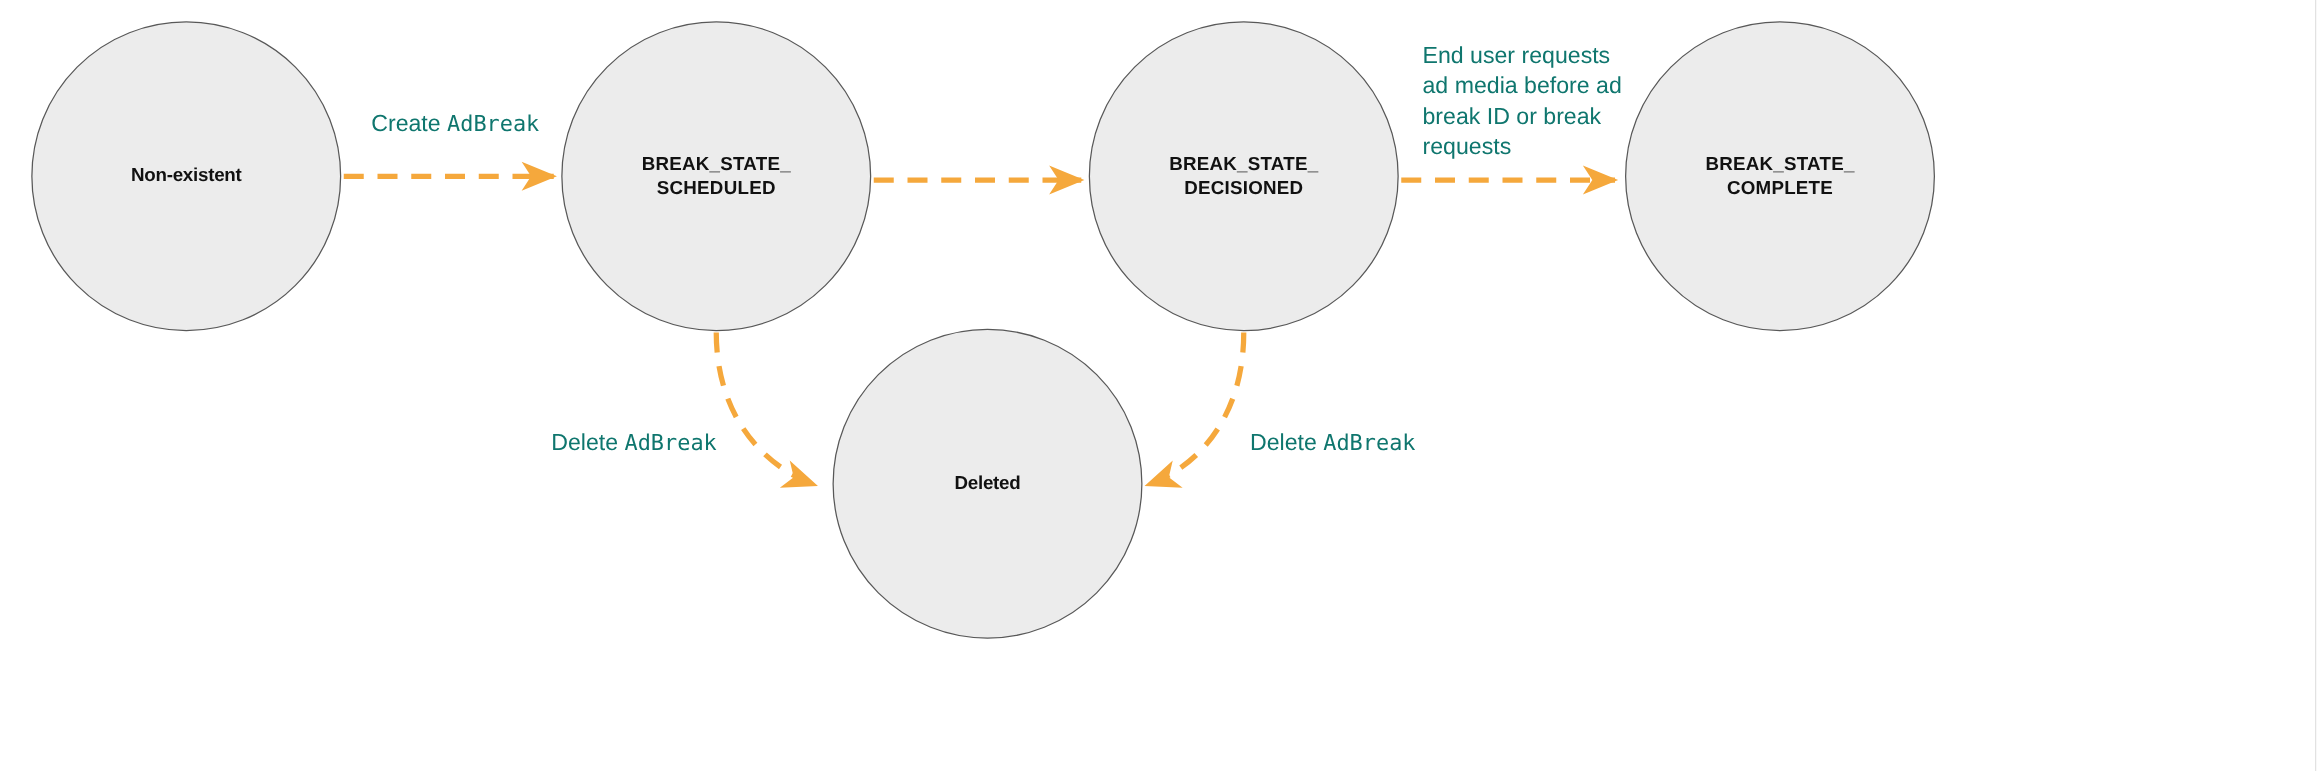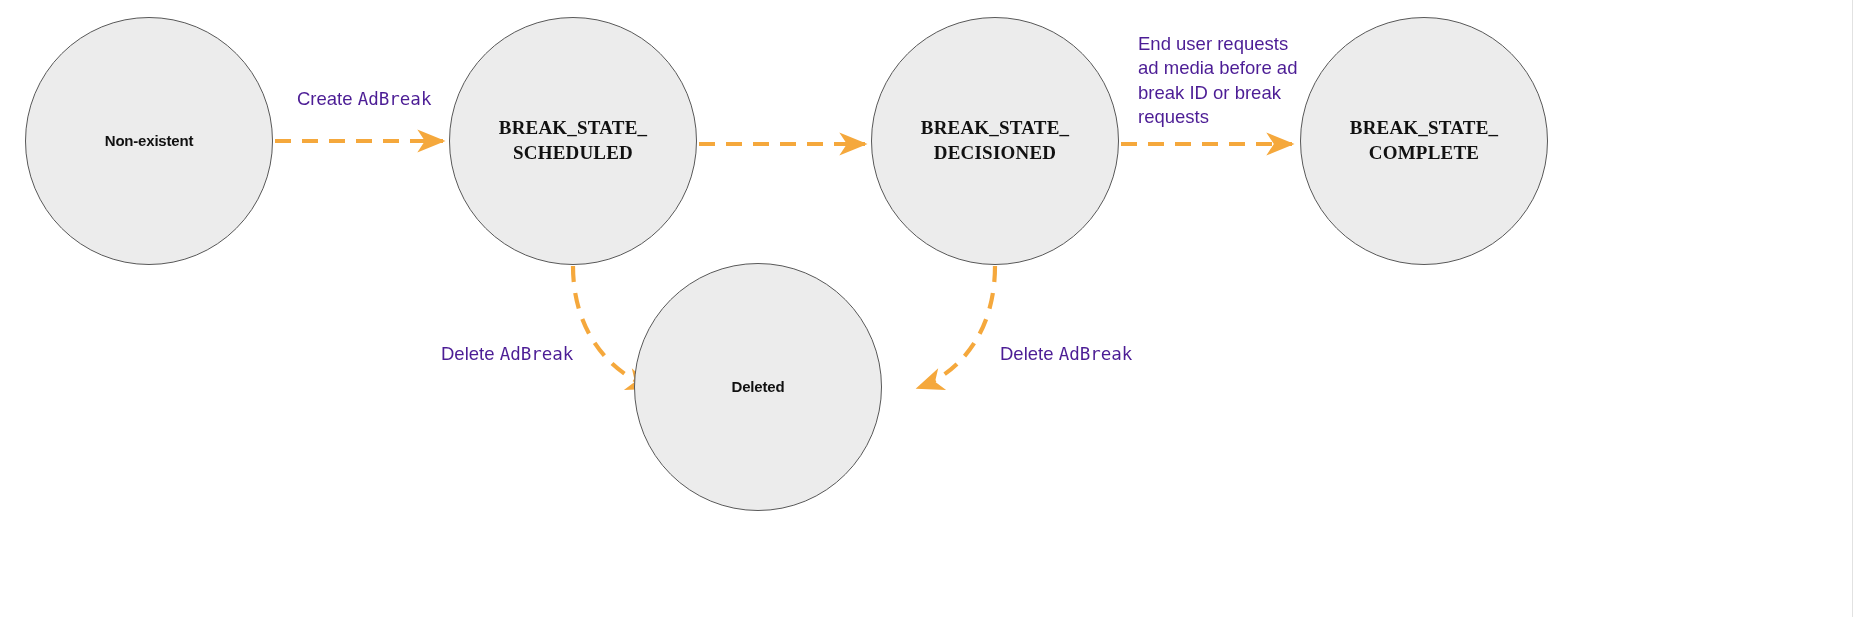--- a/index.html
+++ b/index.html
@@ -56,7 +56,7 @@
   }
   .edge-label {
     position: absolute;
-    color: #4c1d95;
+    color: #0f766e;
     font-size: 18.5px;
     line-height: 1.32;
     white-space: nowrap;

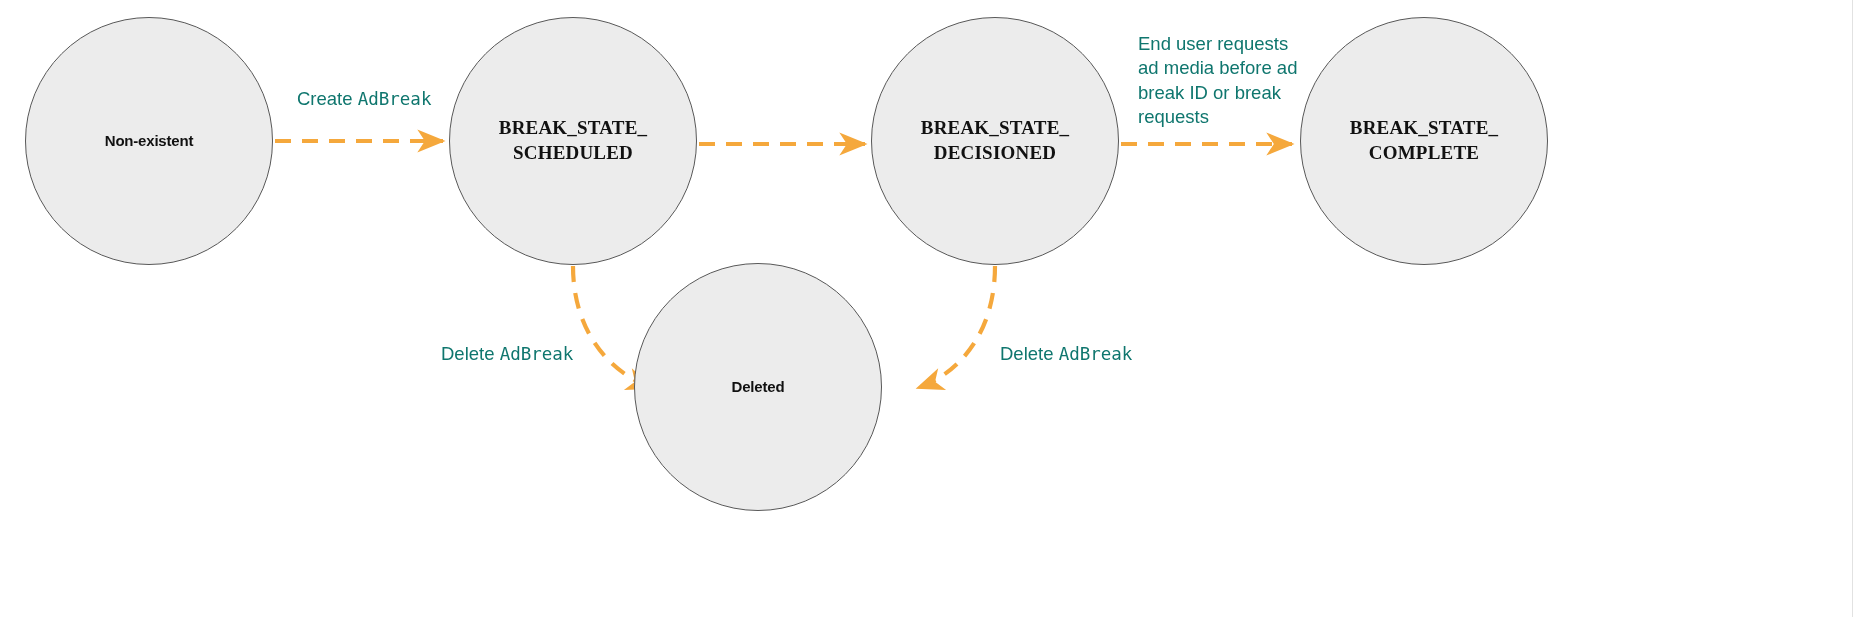--- a/index.html
+++ b/index.html
@@ -49,9 +49,9 @@
     letter-spacing: -0.2px;
   }
   .node-label.mono {
-    font-family: Liberation Serif, serif;
+    font-family: Liberation Sans, sans-serif;
     font-weight: bold;
-    font-size: 19px;
+    font-size: 15px;
     letter-spacing: 0.2px;
   }
   .edge-label {

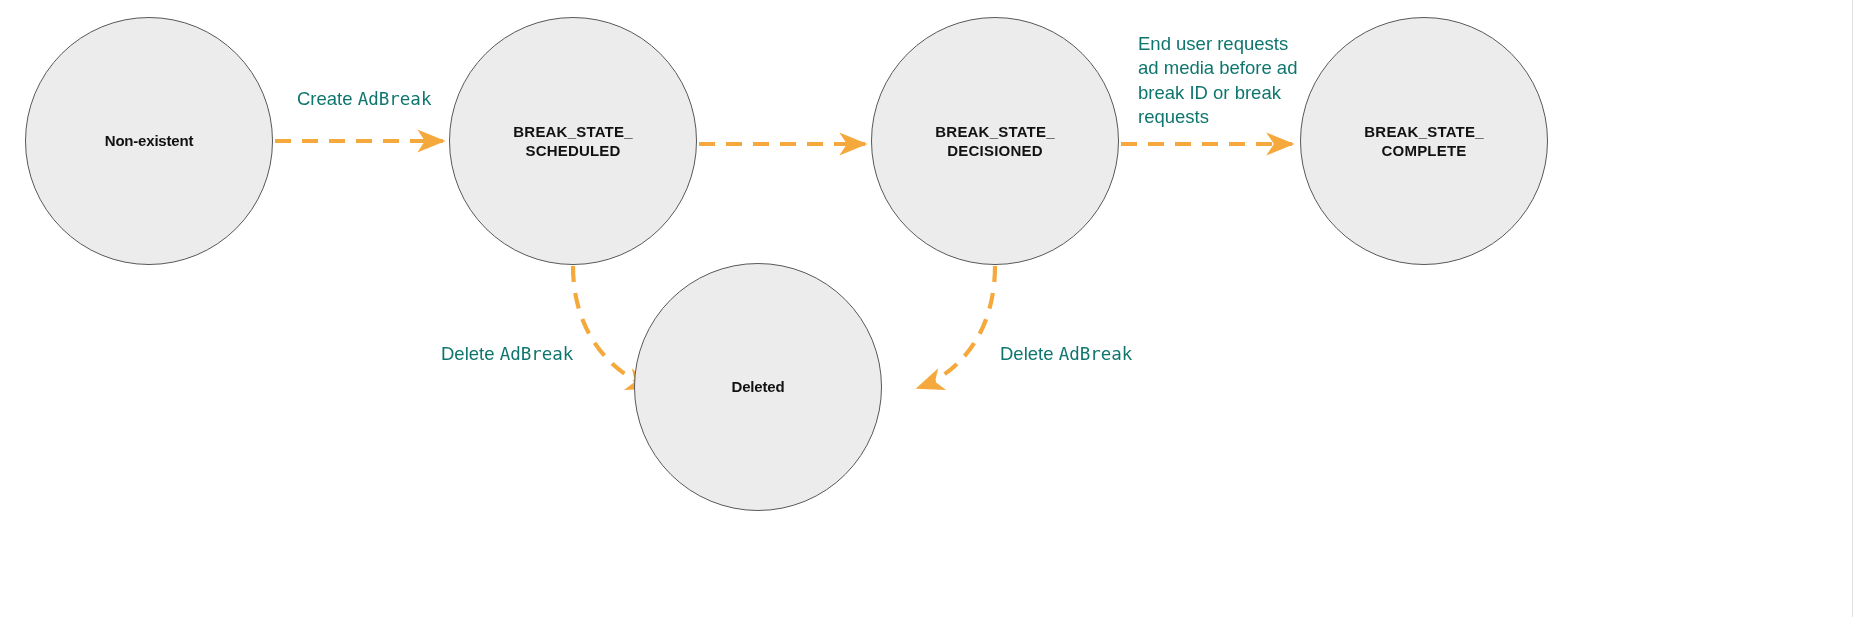--- a/index.html
+++ b/index.html
@@ -121,7 +121,7 @@
 COMPLETE</span>
   </div>
 
-  <div class="node" style="left:634px; top:263px; width:248px; height:248px;">
+  <div class="node" style="left:666px; top:263px; width:248px; height:248px;">
     <span class="node-label sans">Deleted</span>
   </div>
 

